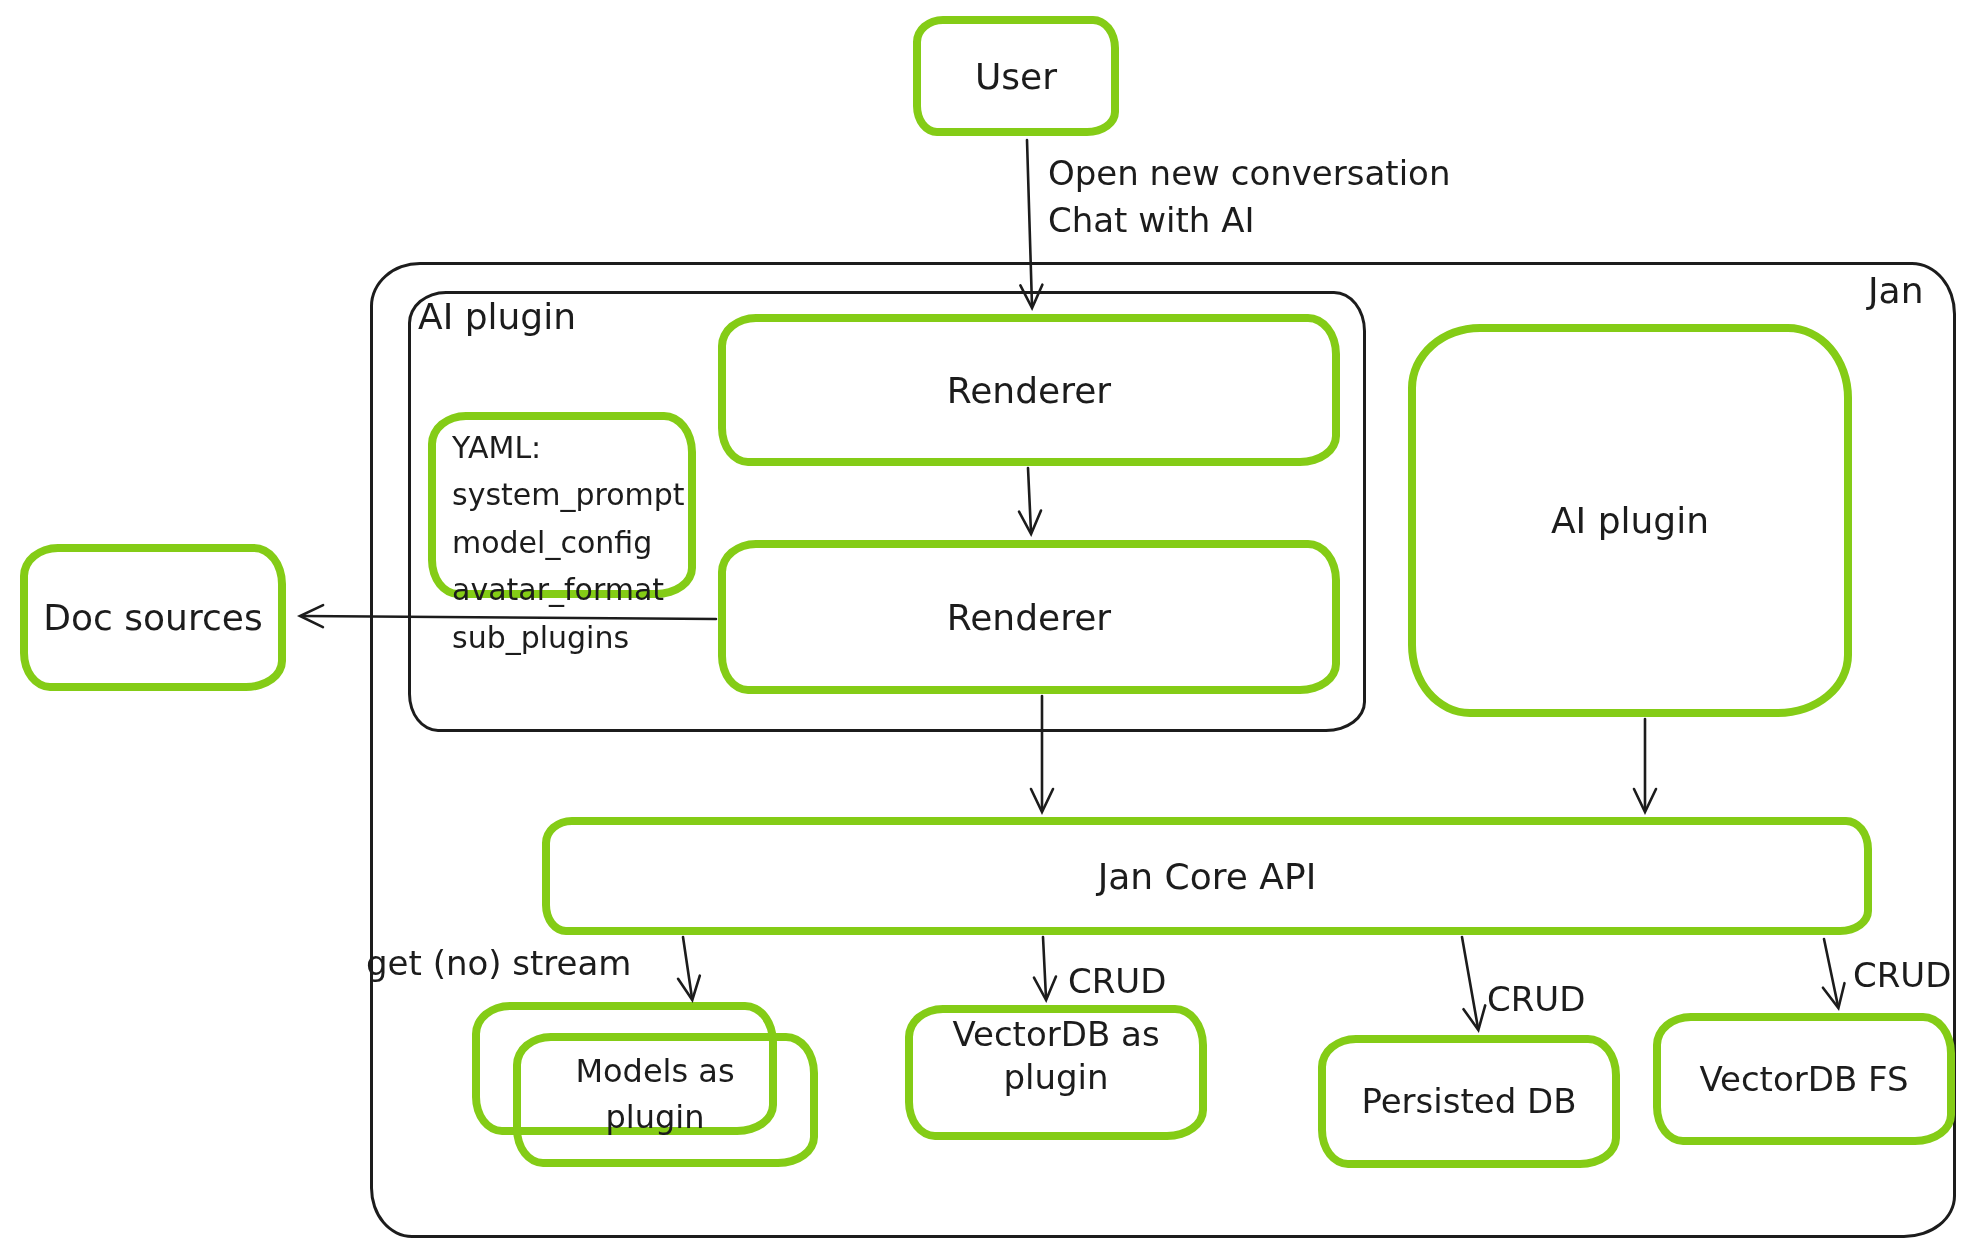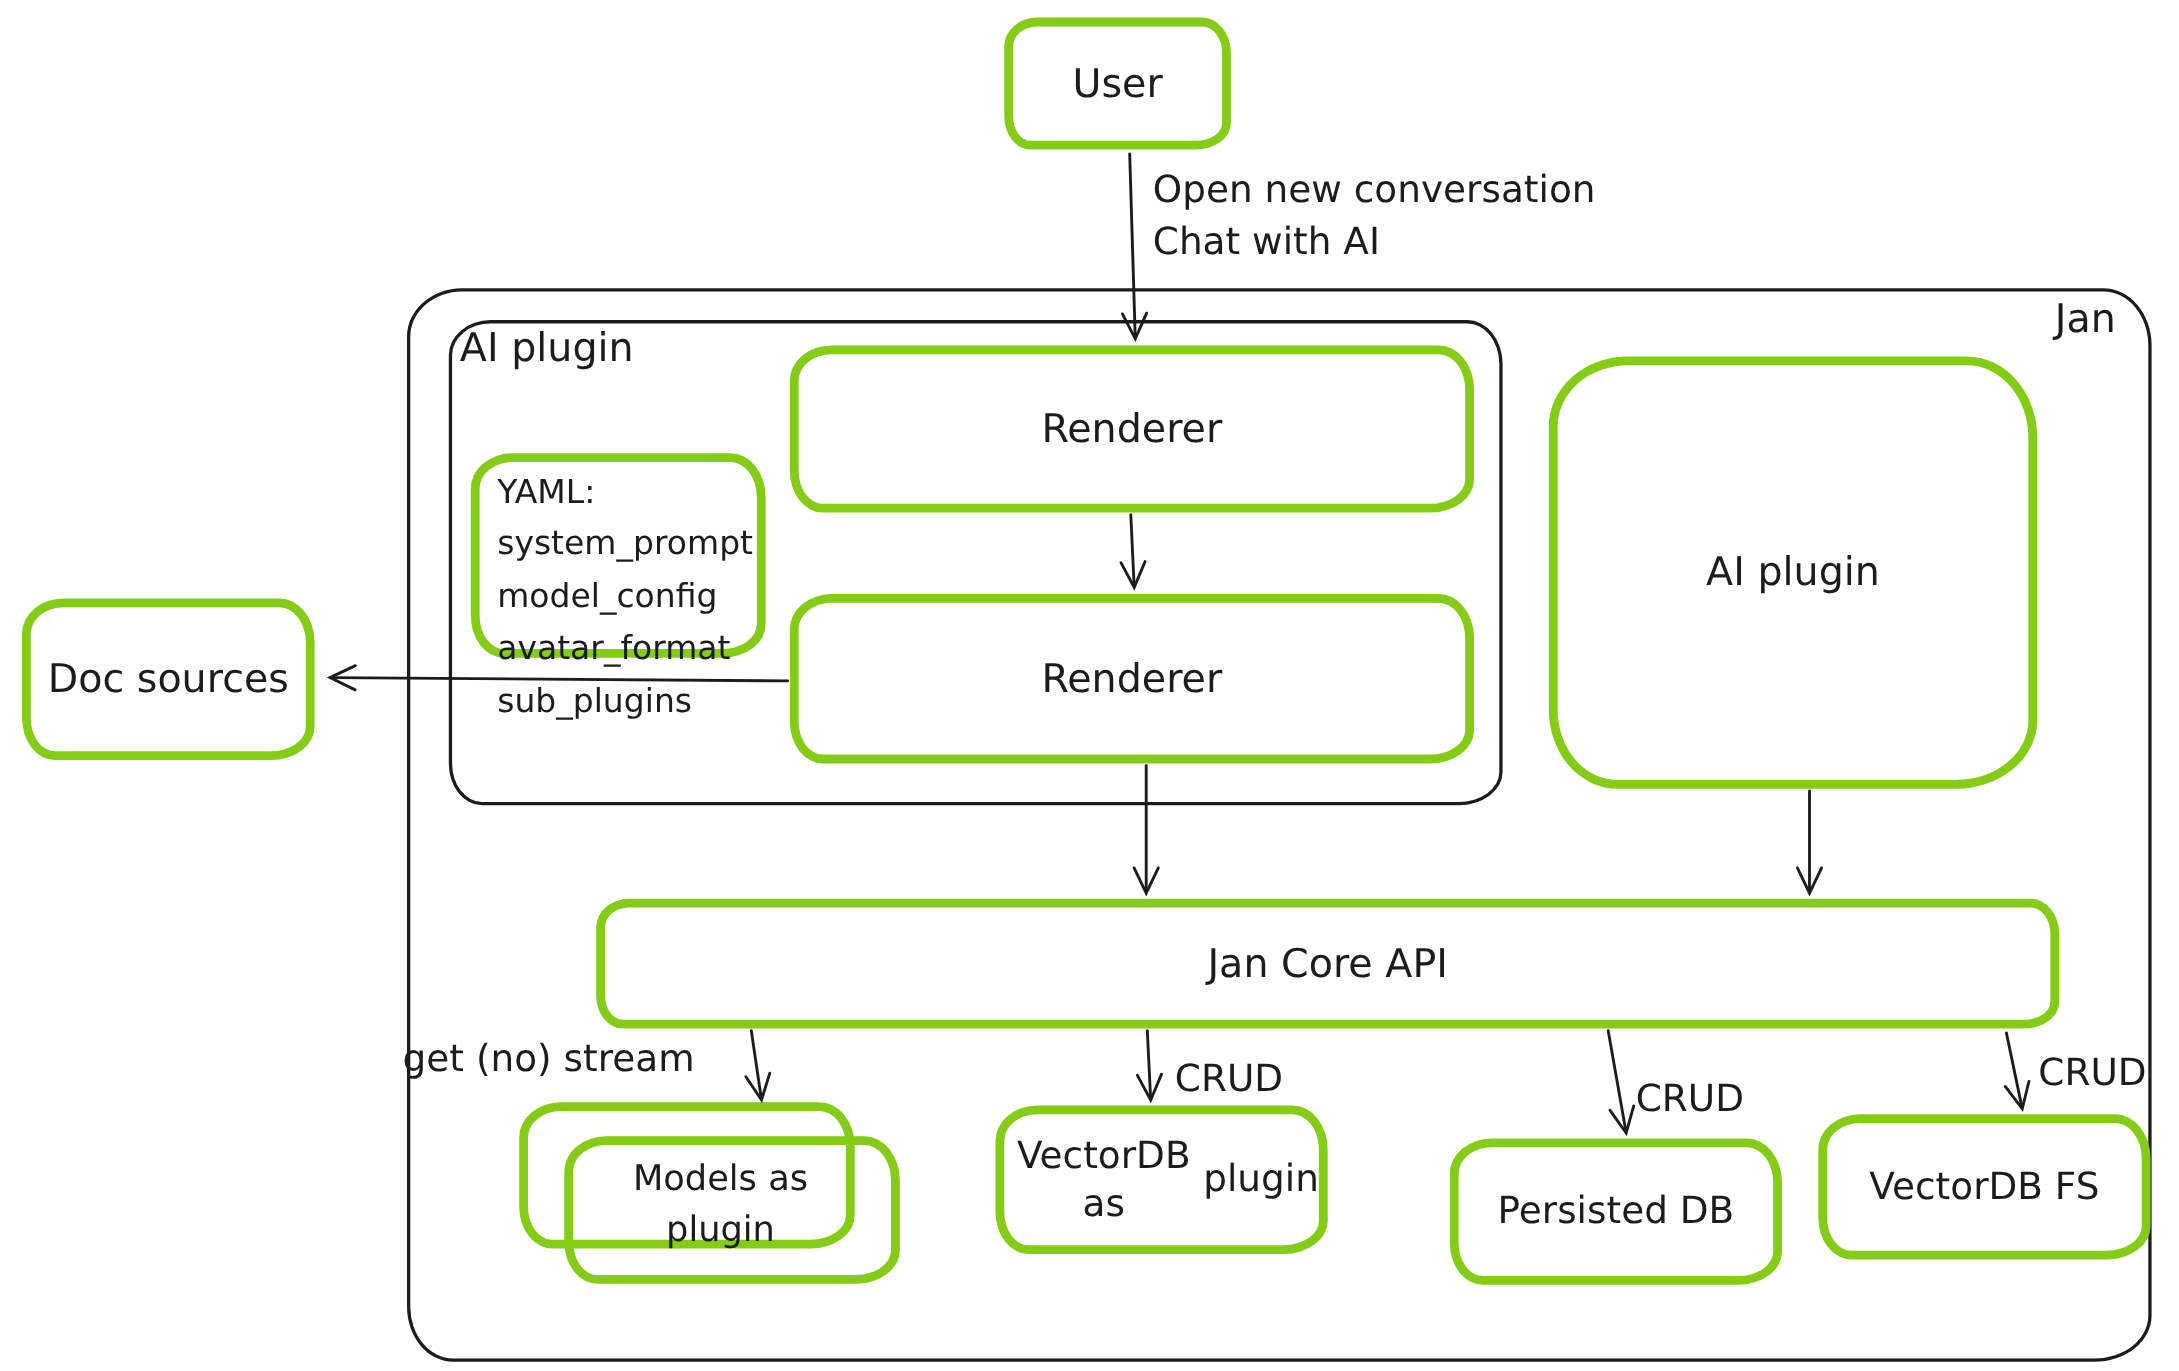--- a/index.html
+++ b/index.html
@@ -30,7 +30,7 @@
   .note-text{
     position:absolute;font-size:30px;line-height:1.58;text-align:left;
   }
-  .two-line{display:flex;flex-direction:row;align-items:center;justify-content:flex-start;}
+  .two-line{display:flex;flex-direction:column;align-items:center;justify-content:flex-start;}
   svg.edges{position:absolute;left:0;top:0;pointer-events:none;z-index:30;}
   .node,.container{z-index:10;}
   .corner-label,.edge-label,.note-text,.free-label{z-index:20;}

